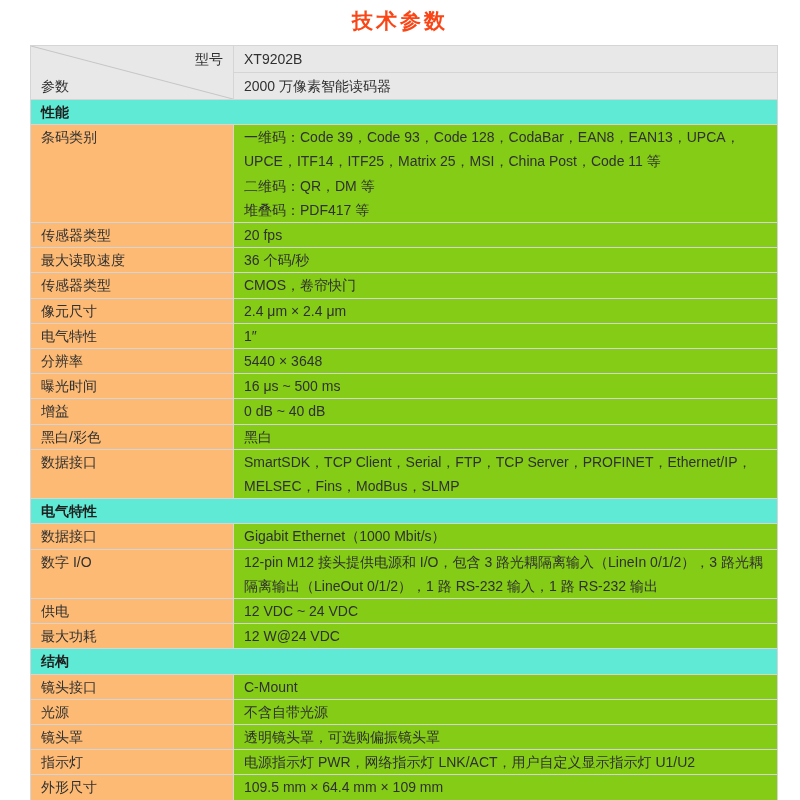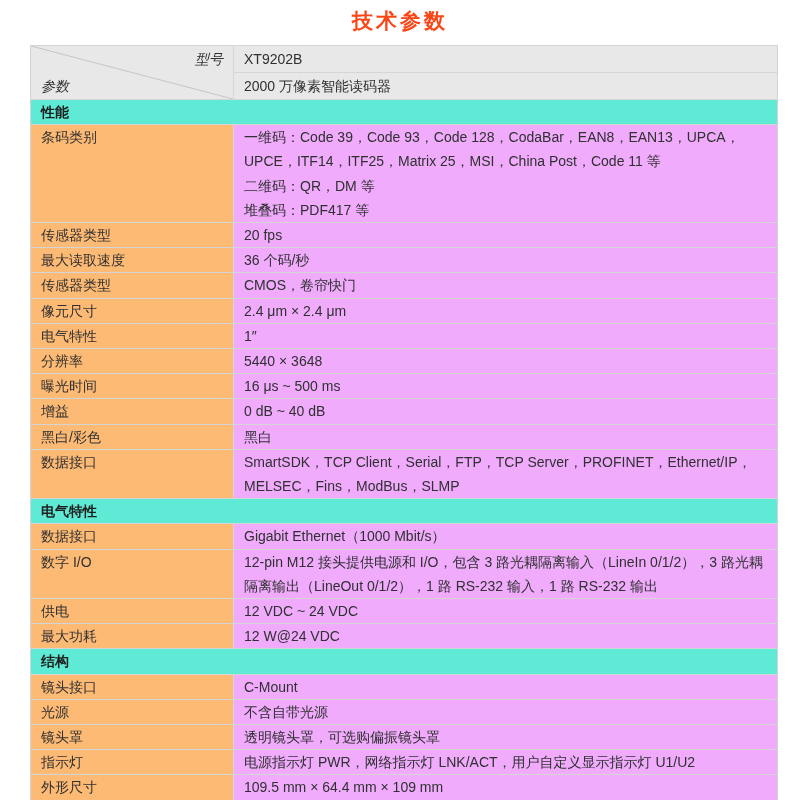--- a/index.html
+++ b/index.html
@@ -41,7 +41,6 @@
     position: relative;
     padding: 8px;
     background: #e8e8e8;
-    font-style: italic;
   }
   td.corner svg { position: absolute; left: 0; top: 0; width: 100%; height: 100%; display: block; }
   .corner-top  { position: absolute; top: 0;    right: 10px; line-height: 26px; }

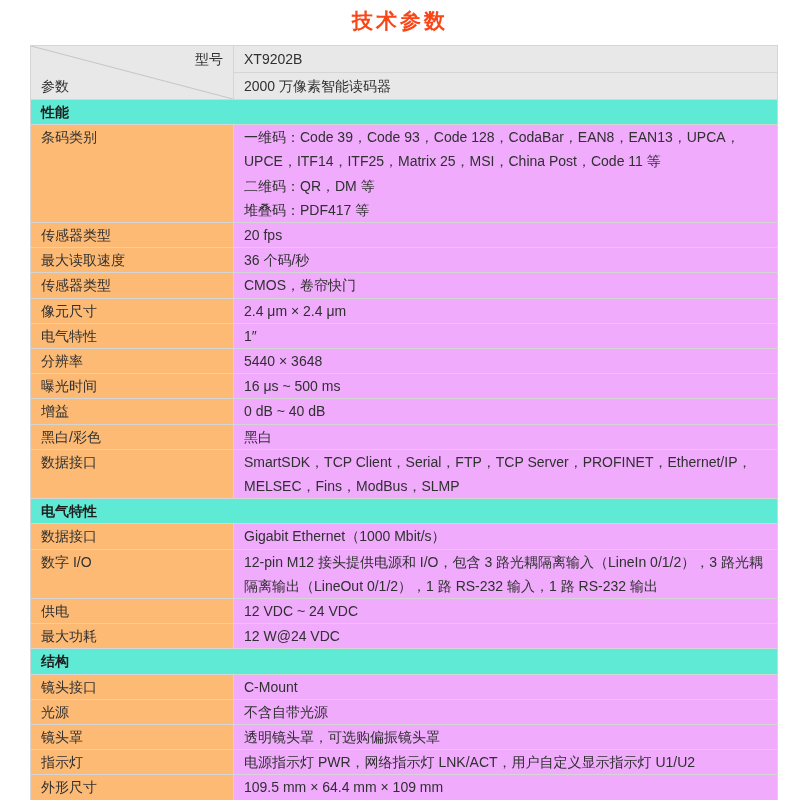--- a/index.html
+++ b/index.html
@@ -51,7 +51,7 @@
     color: #1e1e1e;
   }
   td.lbl { background: #fdba74; }
-  td.val { background: #f0abfc; white-space: pre-line; }
+  td.val { background: #84cc16; white-space: pre-line; }
 </style>
 </head>
 <body>

